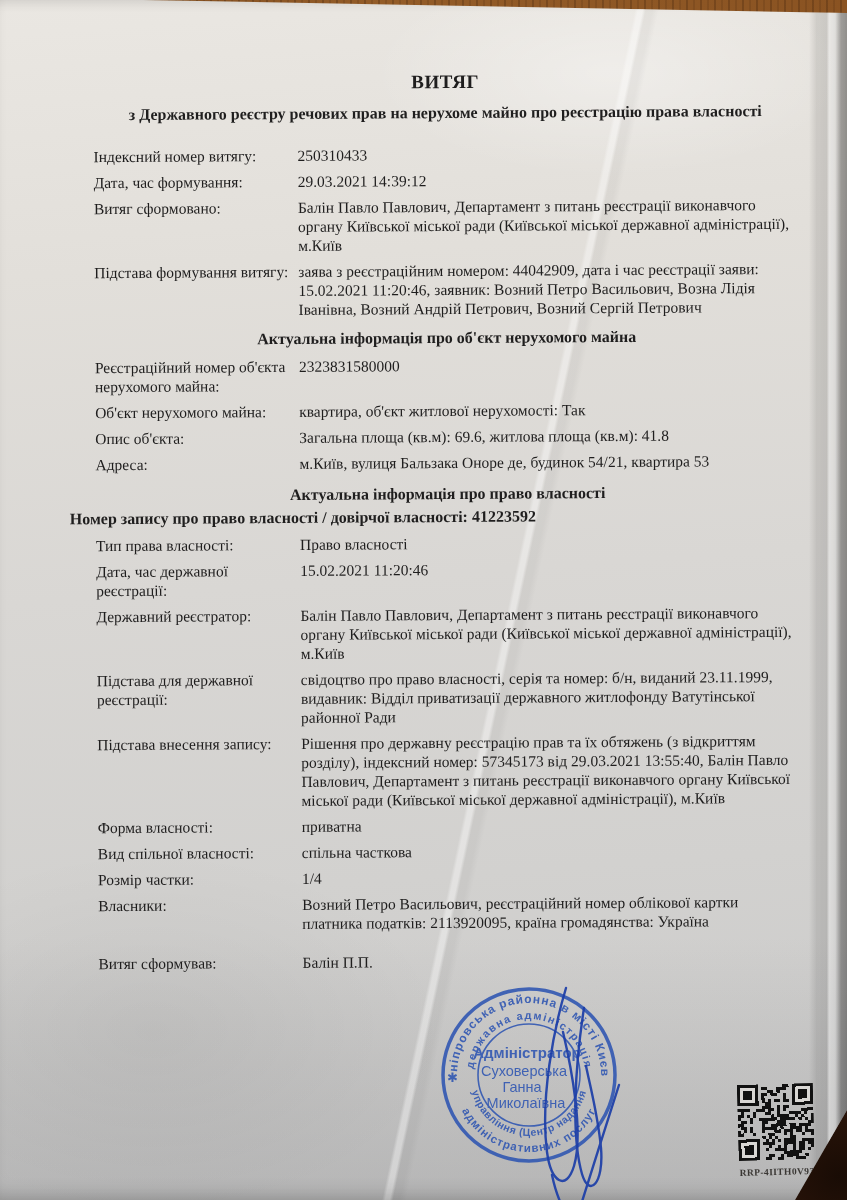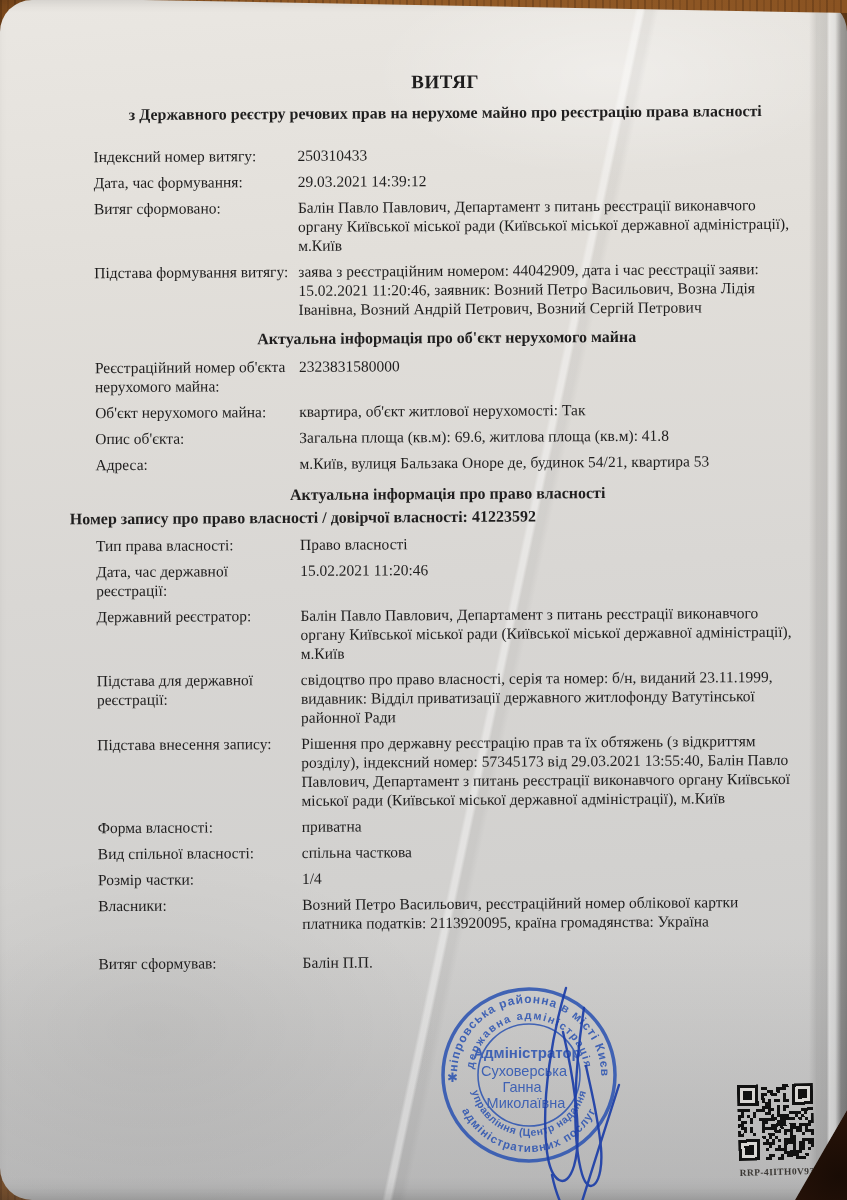--- a/index.html
+++ b/index.html
@@ -15,7 +15,6 @@
     position:absolute; inset:0;
     clip-path: polygon(0 0, 143px 0, 847px 13px, 847px 1110px, 795px 1200px, 0 1200px);
     background: linear-gradient(176deg, #eae7e2 0%, #e2dfda 22%, #d9d7d4 48%, #d2d1cf 72%, #c9c9c9 100%);
-    border-radius: 32px;
   }
   .sheet::before {
     content:""; position:absolute; inset:0; pointer-events:none;

